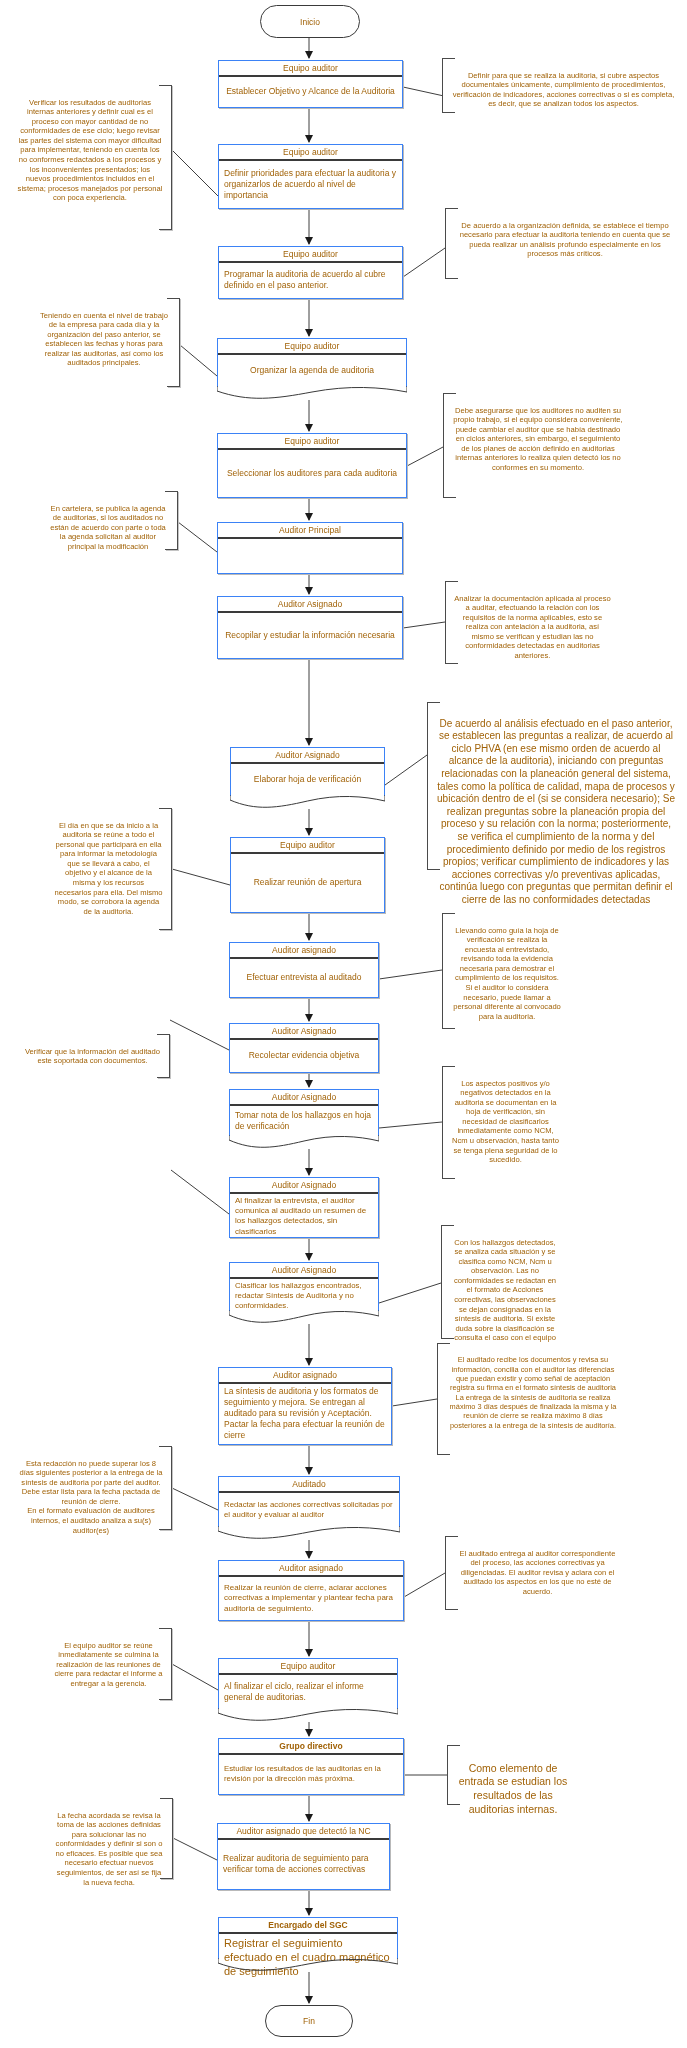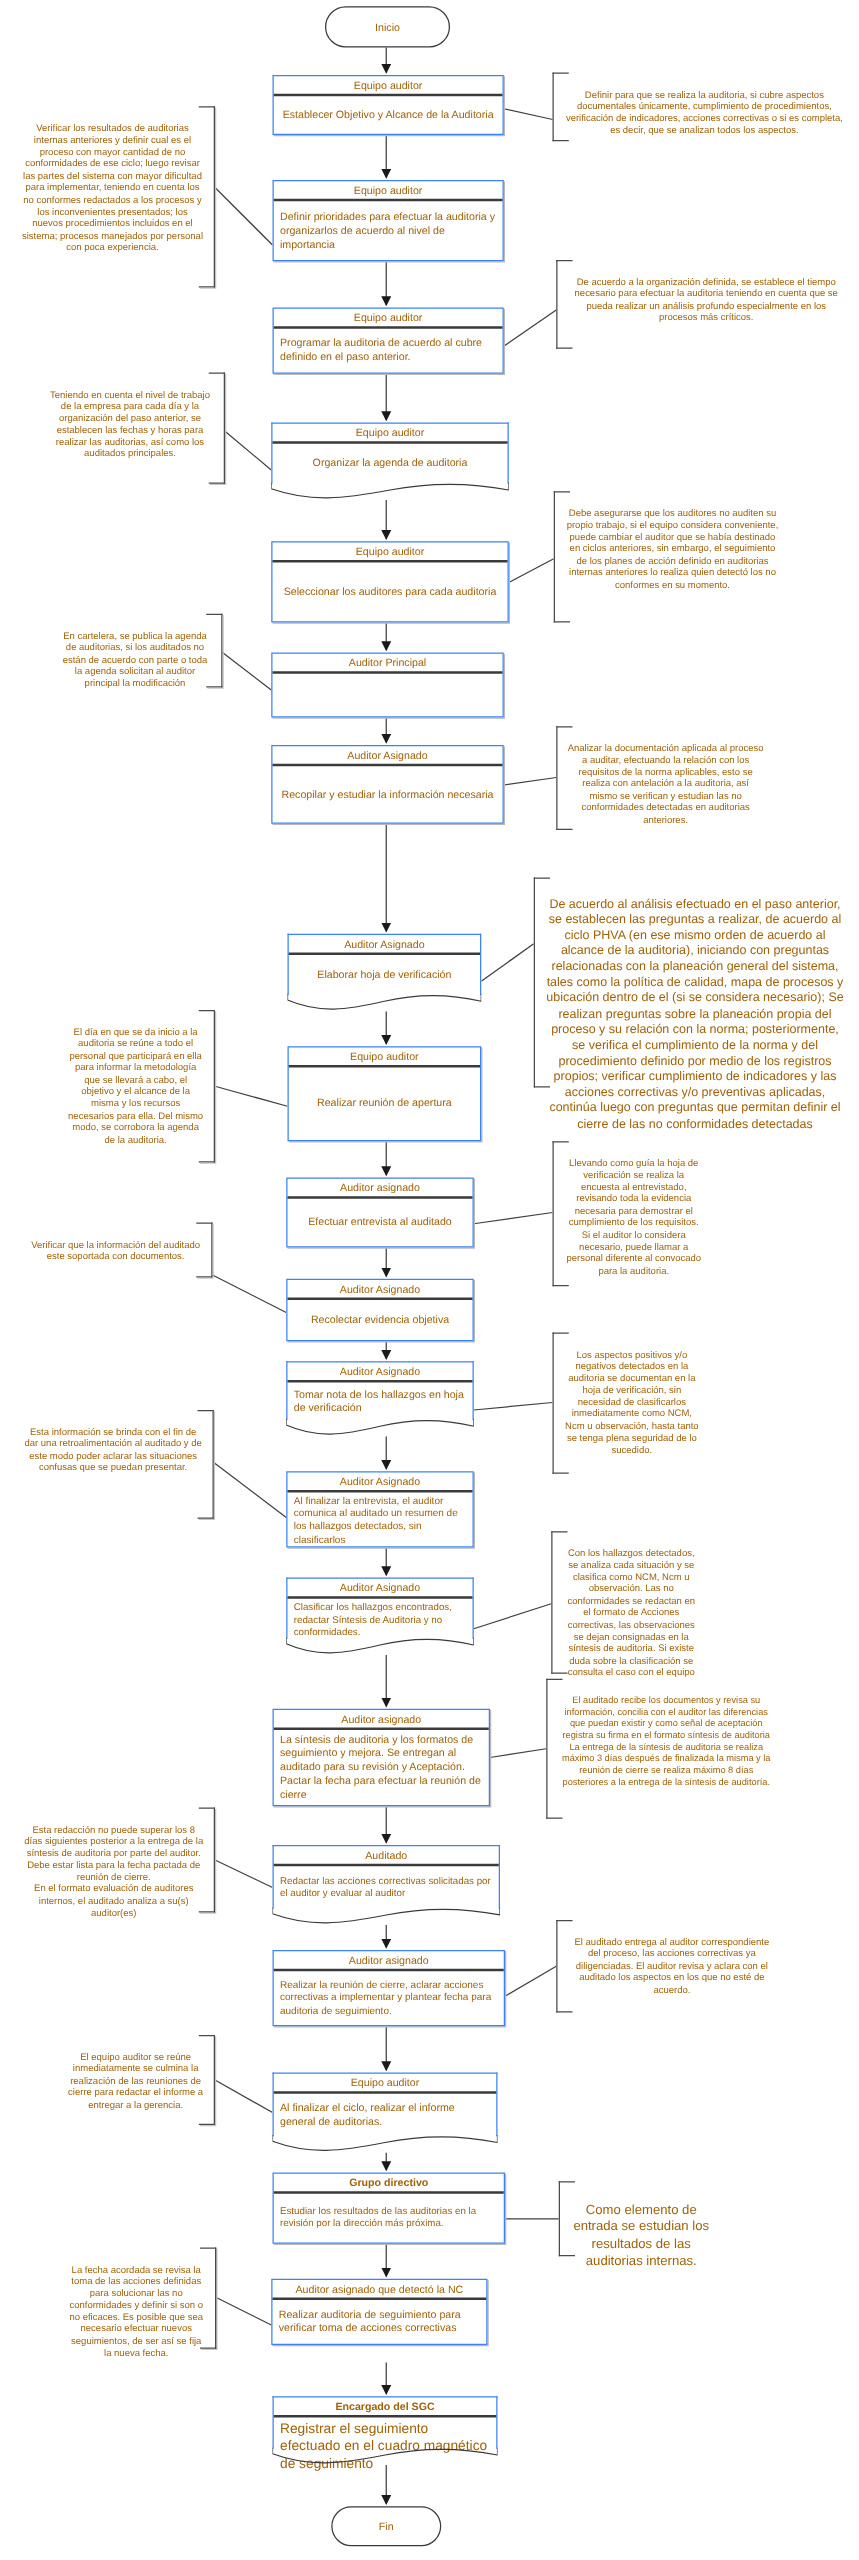--- a/index.html
+++ b/index.html
@@ -299,7 +299,7 @@
   <div class="callout left-side" style="left:45px;top:808px;width:127px;height:122px">
     <span>El día en que se da inicio a la auditoria se reúne a todo el personal que participará en ella para informar la metodología que se llevará a cabo, el objetivo y el alcance de la misma y los recursos necesarios para ella. Del mismo modo, se corrobora la agenda de la auditoria.</span>
   </div>
-  <div class="callout left-side" style="left:15px;top:978px;width:155px;height:44px">
+  <div class="callout left-side" style="left:15px;top:1034px;width:155px;height:44px">
     <span>Verificar que la información del auditado este soportada con documentos.</span>
   </div>
   <div class="callout left-side" style="left:10px;top:1128px;width:161px;height:87px">

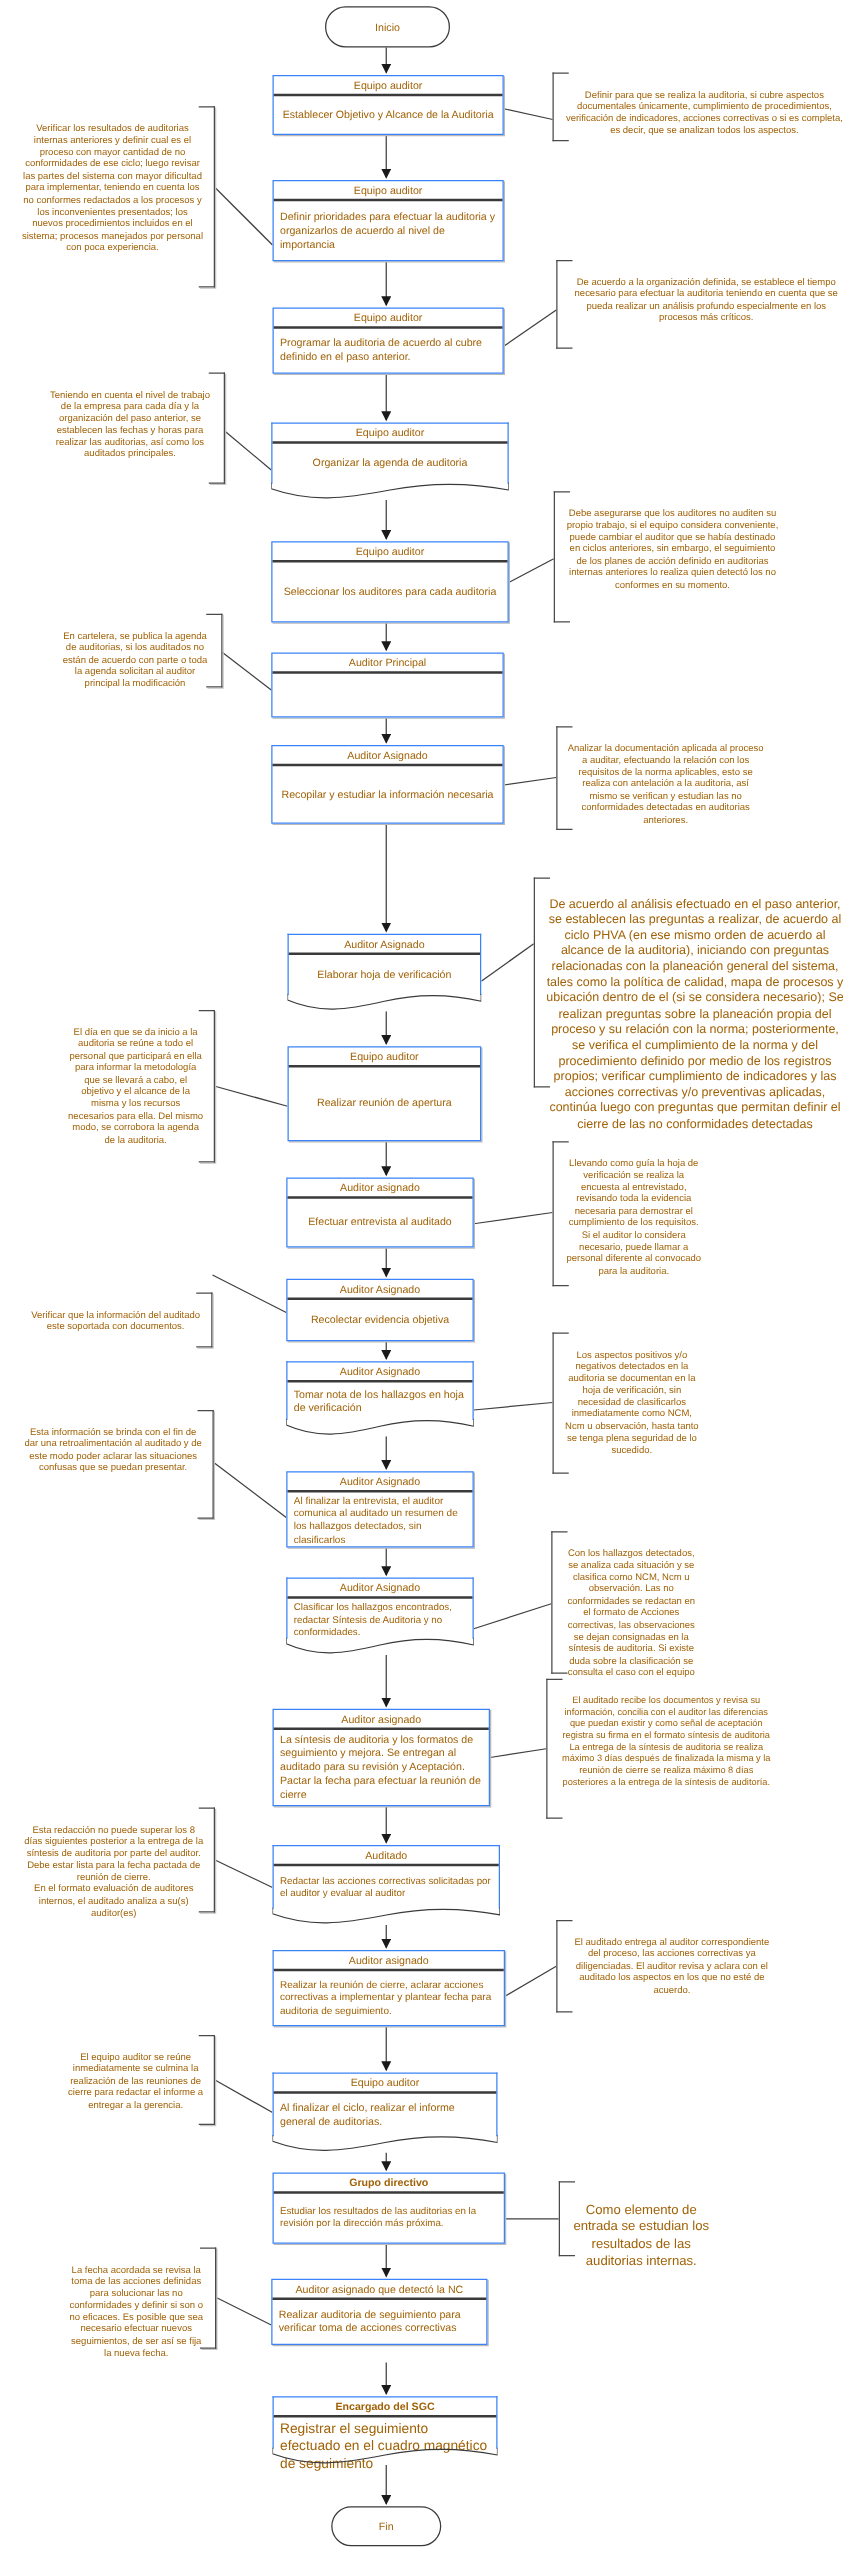--- a/index.html
+++ b/index.html
@@ -302,9 +302,6 @@
   <div class="callout left-side" style="left:15px;top:1034px;width:155px;height:44px">
     <span>Verificar que la información del auditado este soportada con documentos.</span>
   </div>
-  <div class="callout left-side" style="left:10px;top:1128px;width:161px;height:87px">
-    <span>Esta información se brinda con el fin de dar una retroalimentación al auditado y de este modo poder aclarar las situaciones confusas que se puedan presentar.</span>
-  </div>
   <div class="callout left-side" style="left:10px;top:1446px;width:162px;height:84px">
     <span>Esta redacción no puede superar los 8 días siguientes posterior a la entrega de la síntesis de auditoria por parte del auditor. Debe estar lista para la fecha pactada de reunión de cierre.
 En el formato evaluación de auditores internos, el auditado analiza a su(s) auditor(es)</span>

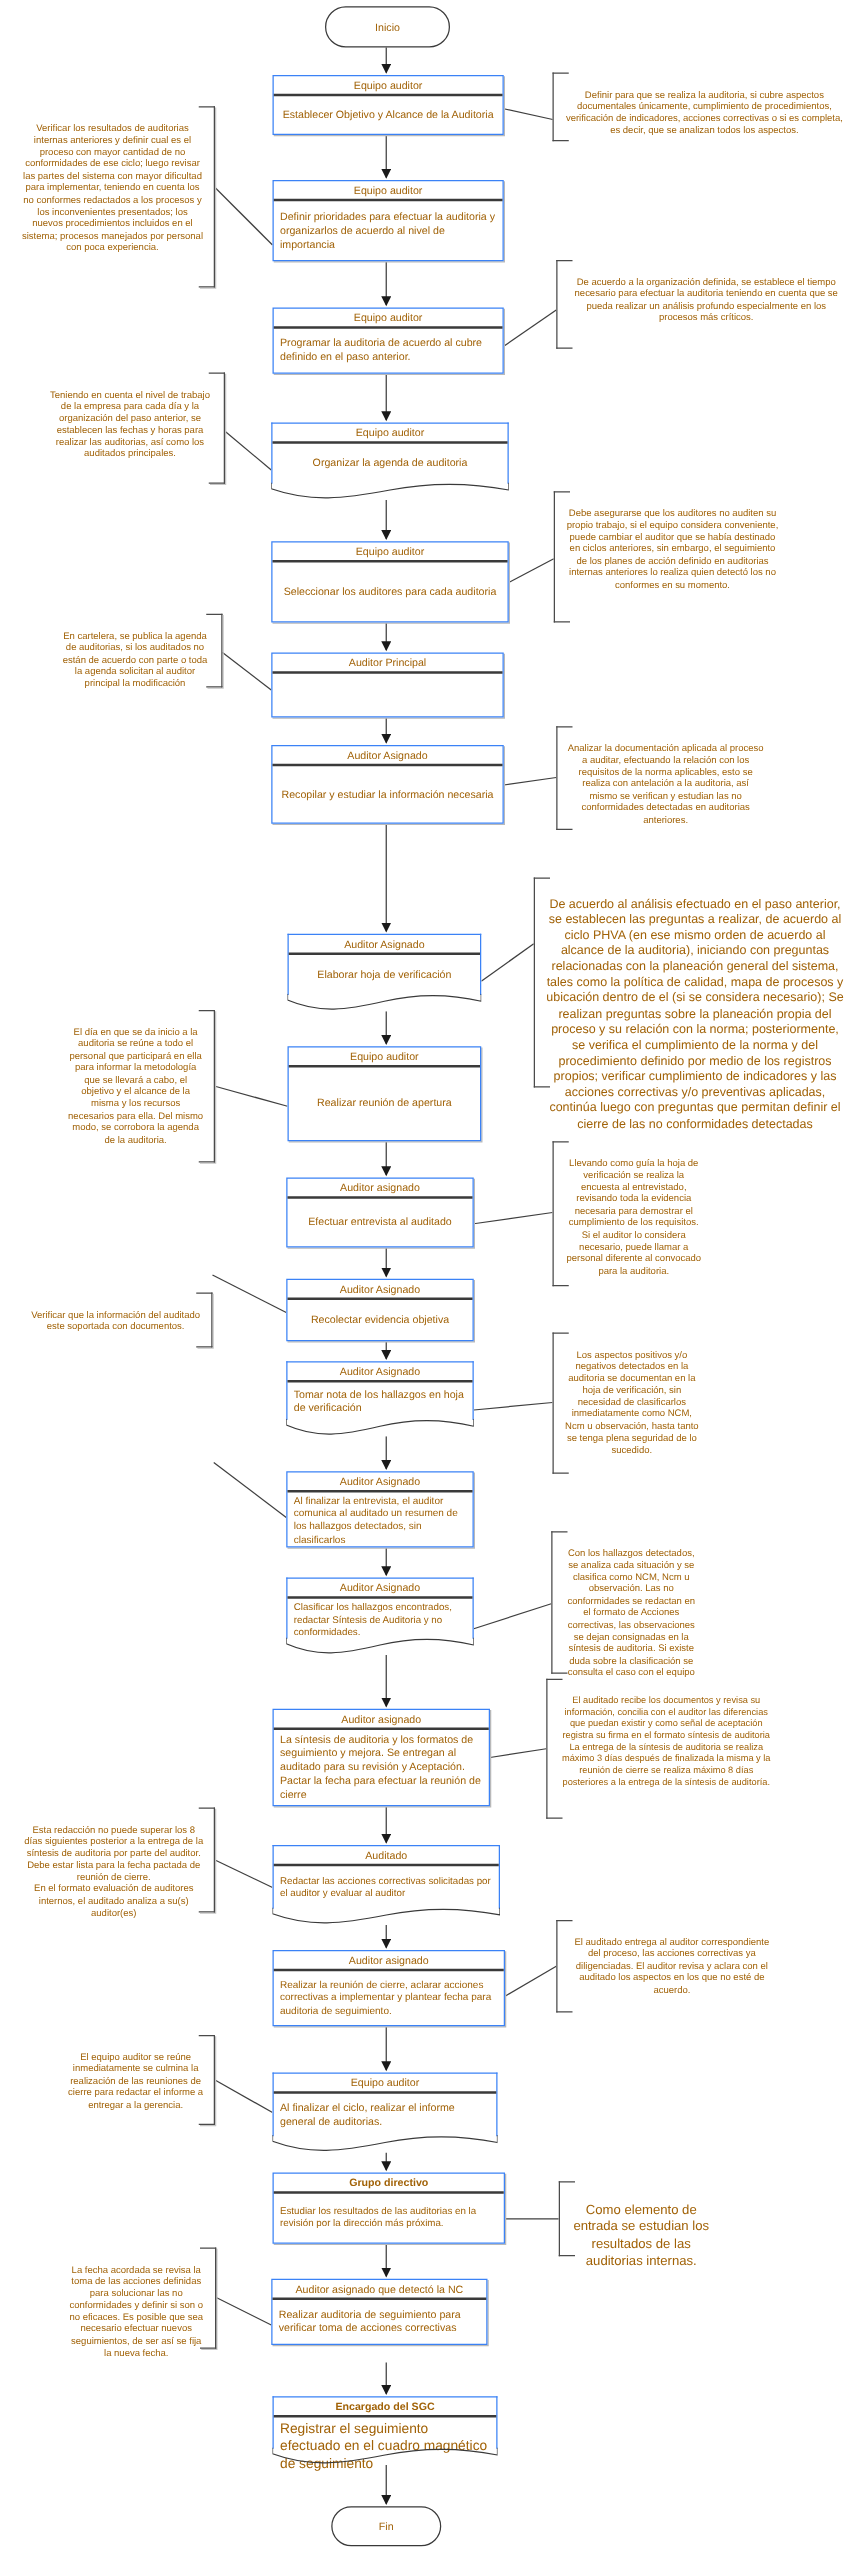--- a/index.html
+++ b/index.html
@@ -266,7 +266,7 @@
       </div>
   </div>
 
-  <div class="node" style="left:217px;top:1823px;width:173px;height:53px">
+  <div class="node" style="left:217px;top:1823px;width:173px;height:67px">
     <div class="frame">
         <div class="hdr">Auditor asignado que detectó la NC</div>
         <div class="bdy">Realizar auditoria de seguimiento para verificar toma de acciones correctivas</div>

